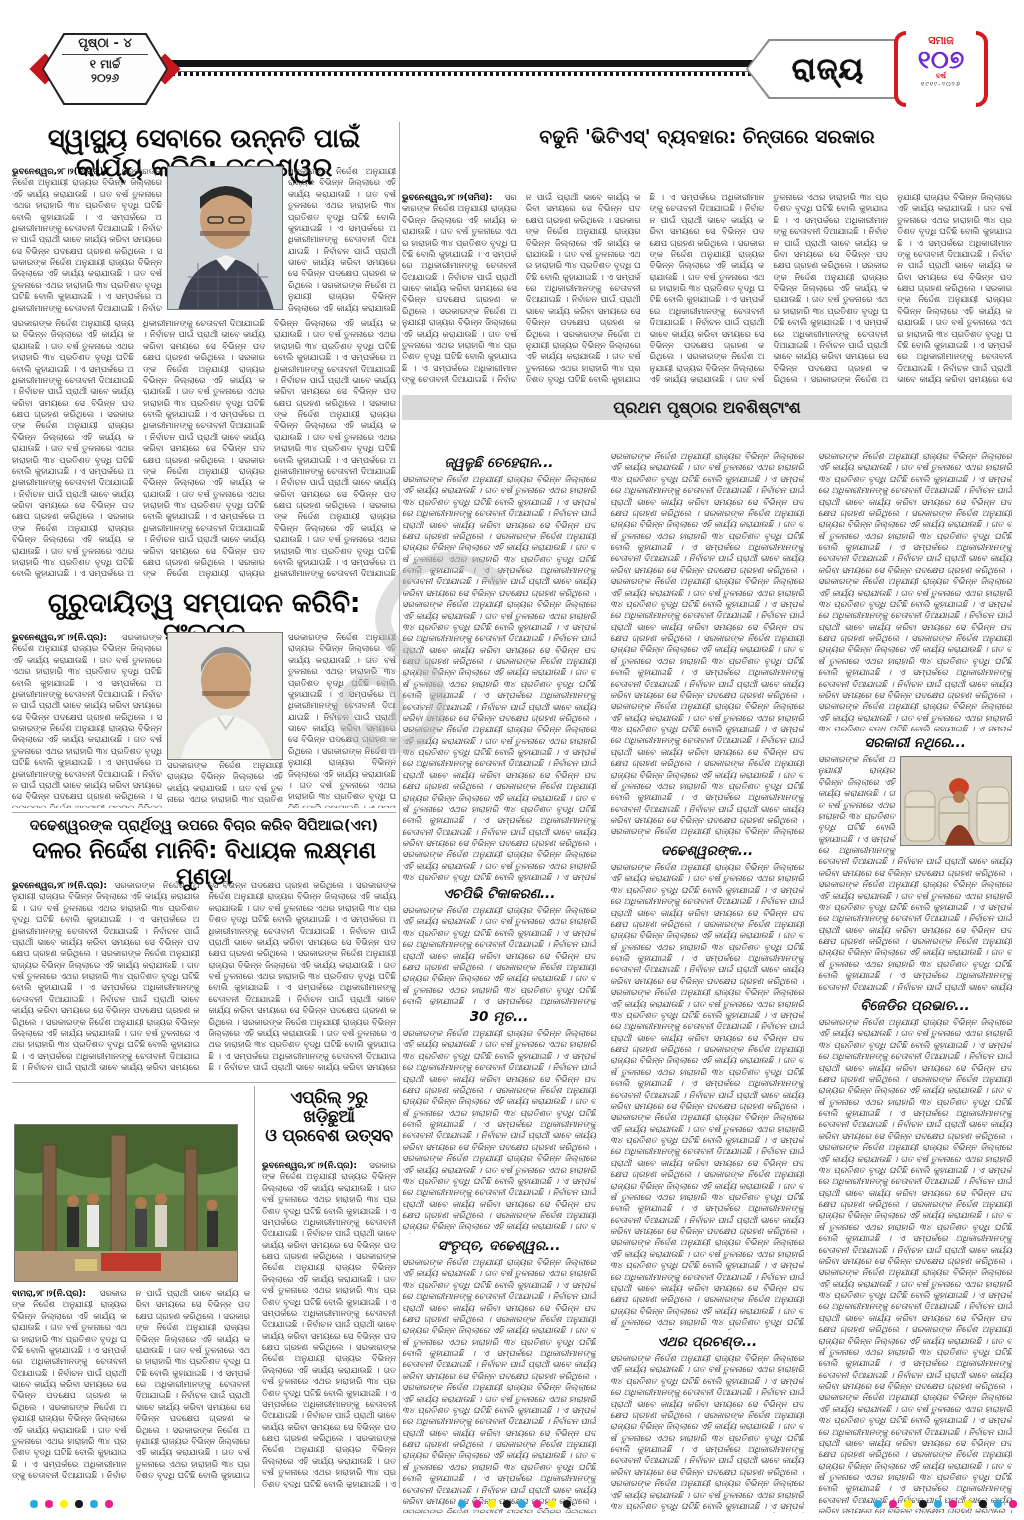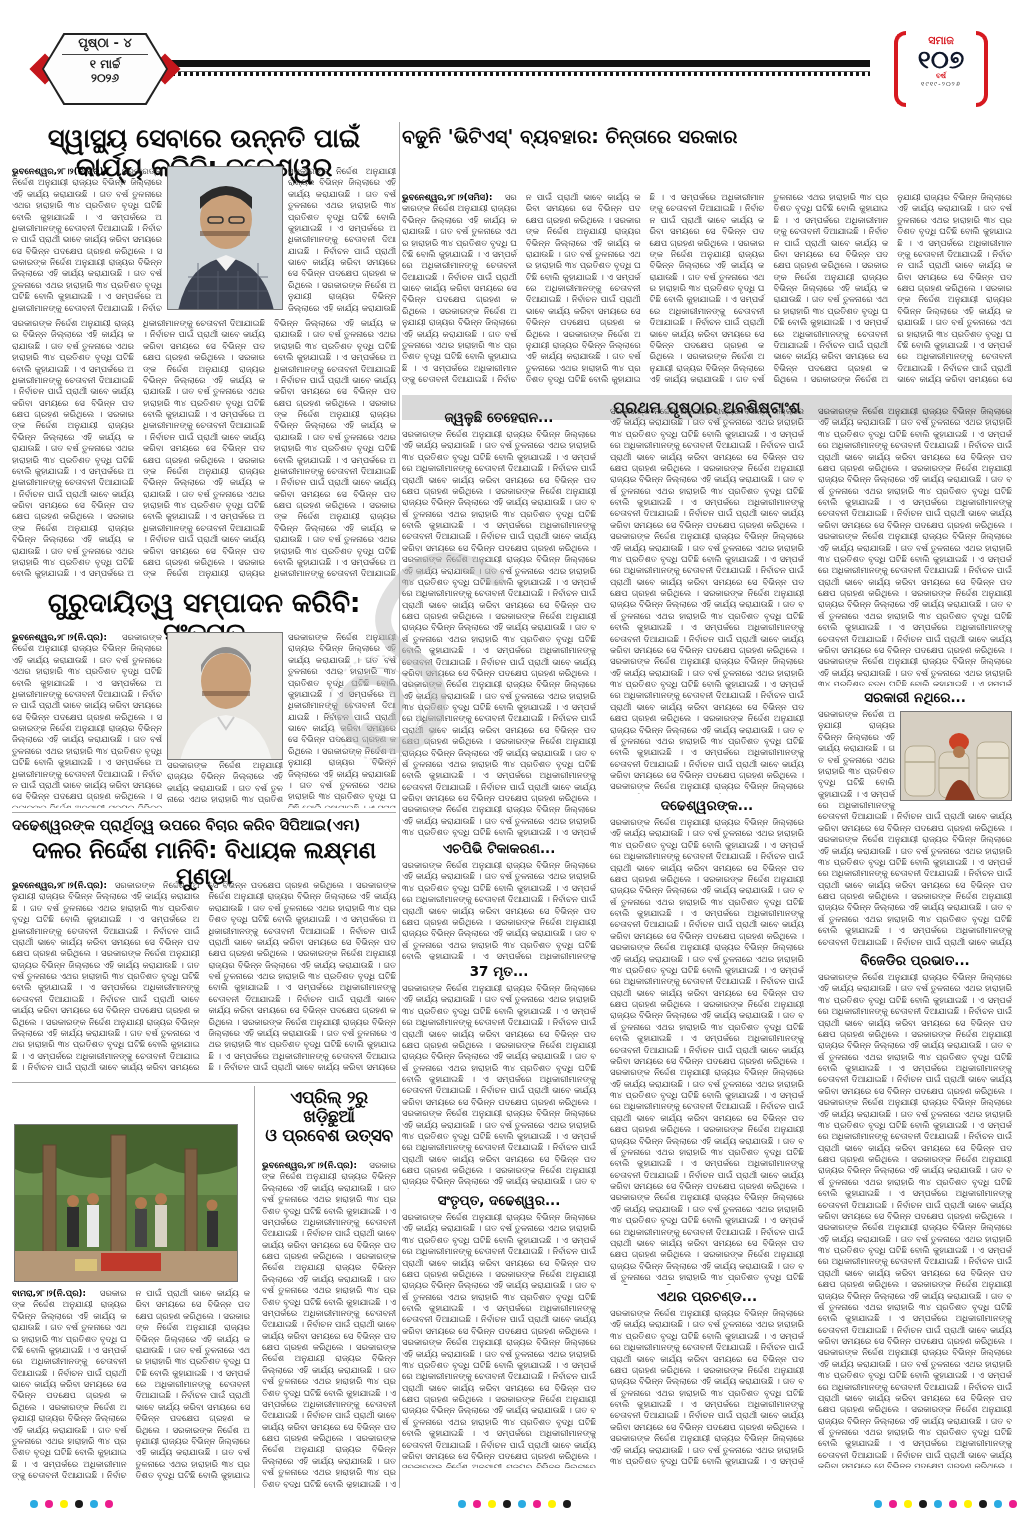--- a/index.html
+++ b/index.html
@@ -97,6 +97,12 @@
     </div>
   </div>
 
+  <div class="abs banner">
+    <div class="shape-outer"></div>
+    <div class="shape-inner">
+      <div class="txt">ରାଜ୍ୟ</div>
+    </div>
+  </div>
 
   <div class="abs logo">
     <div class="bracket br-l"></div>

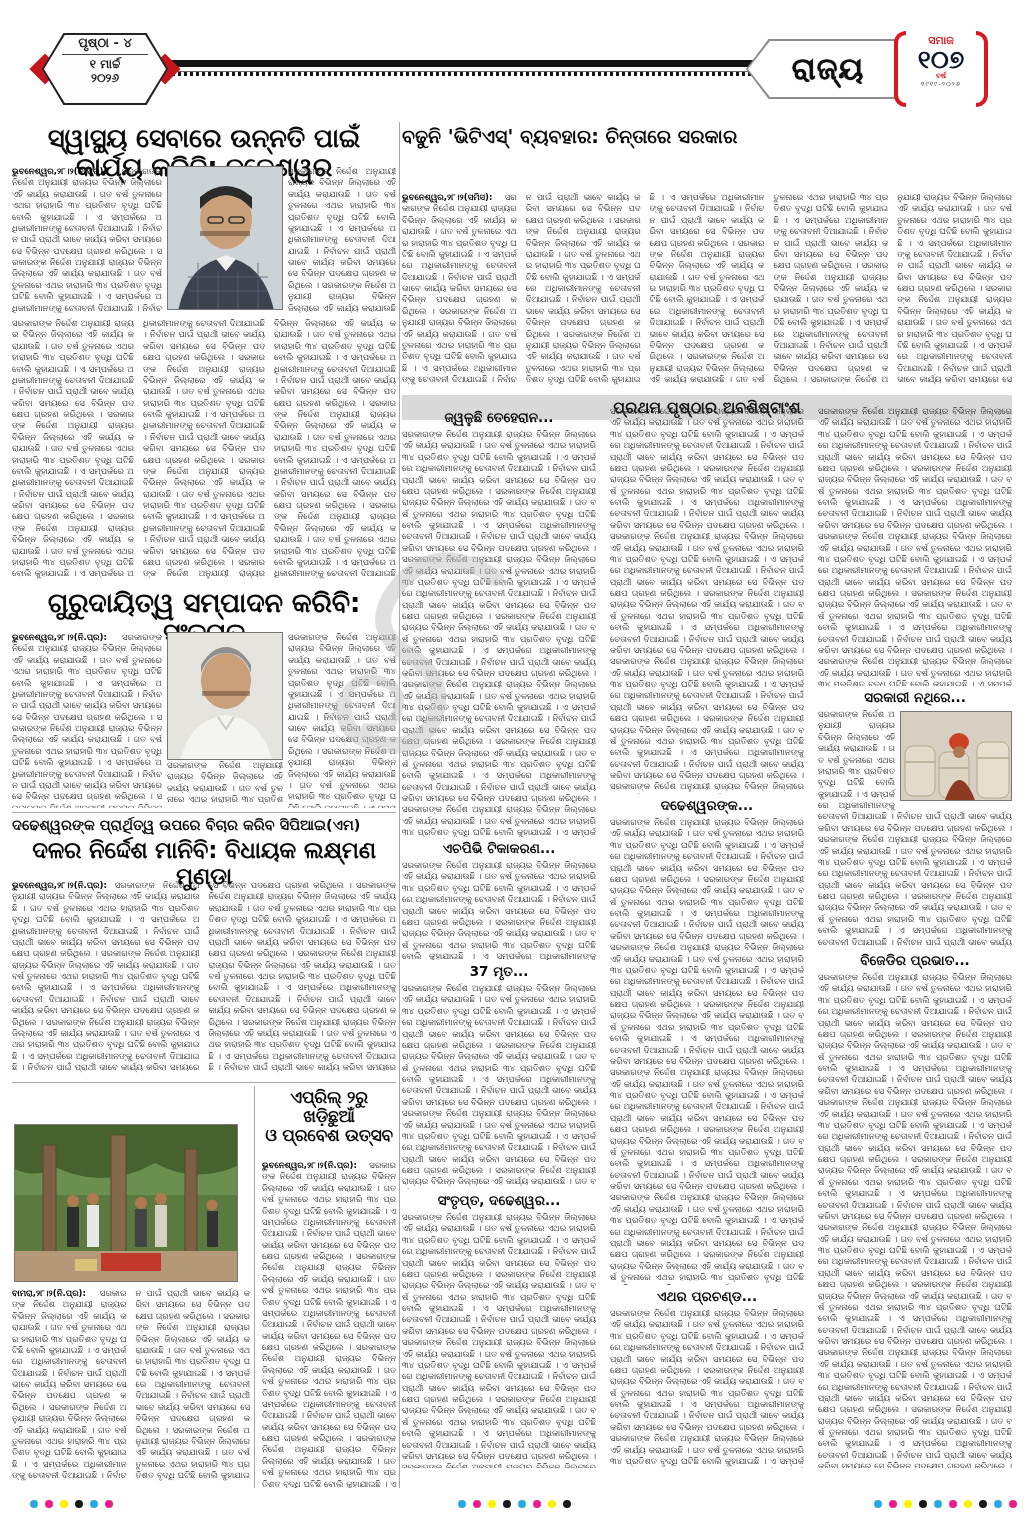--- a/index.html
+++ b/index.html
@@ -43,7 +43,7 @@
   .logo .br-r { border-left:none;  border-radius:0 14px 14px 0; }
   .logo .mid { flex:1; display:flex; flex-direction:column; align-items:center; padding-top:3px; }
   .logo .mast { font-size:11px; font-weight:800; color:#d71920; }
-  .logo .num  { font-size:25px; font-weight:800; color:#0f172a; line-height:1; }
+  .logo .num  { font-size:25px; font-weight:800; color:#6d28d9; line-height:1; }
   .logo .suf  { font-size:7px; font-weight:bold; color:#d71920; }
   .logo .yrs  { font-size:6.5px; color:#1a1a1a; letter-spacing:1px; }
 

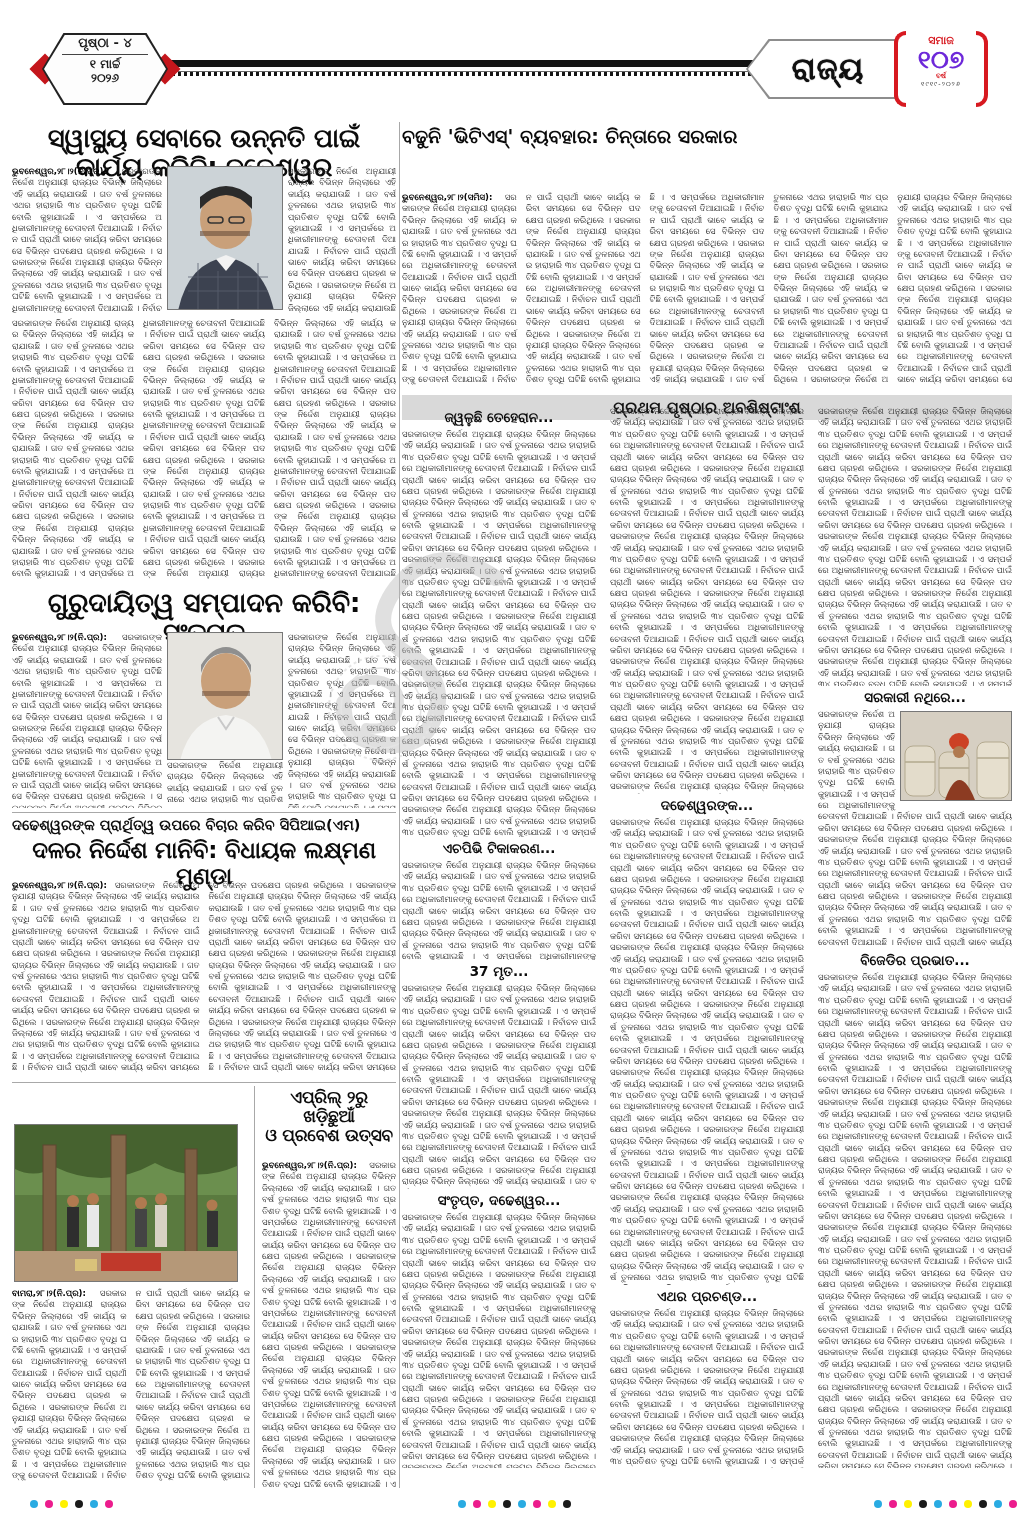--- a/index.html
+++ b/index.html
@@ -49,7 +49,7 @@
 
   
   .headline { font-weight:800; text-align:center; color:#0b0b0b; line-height:1.12; letter-spacing:-0.3px; }
-  .kicker   { font-weight:700; color:#0b0b0b; }
+  .kicker   { font-weight:700; text-align:center; color:#0b0b0b; }
   .bodytxt  { font-size:8.5px; line-height:1.34; color:#2a2a2a; text-align:justify;
               word-break:break-all; overflow:hidden; }
   .bodytxt b { color:#000; }

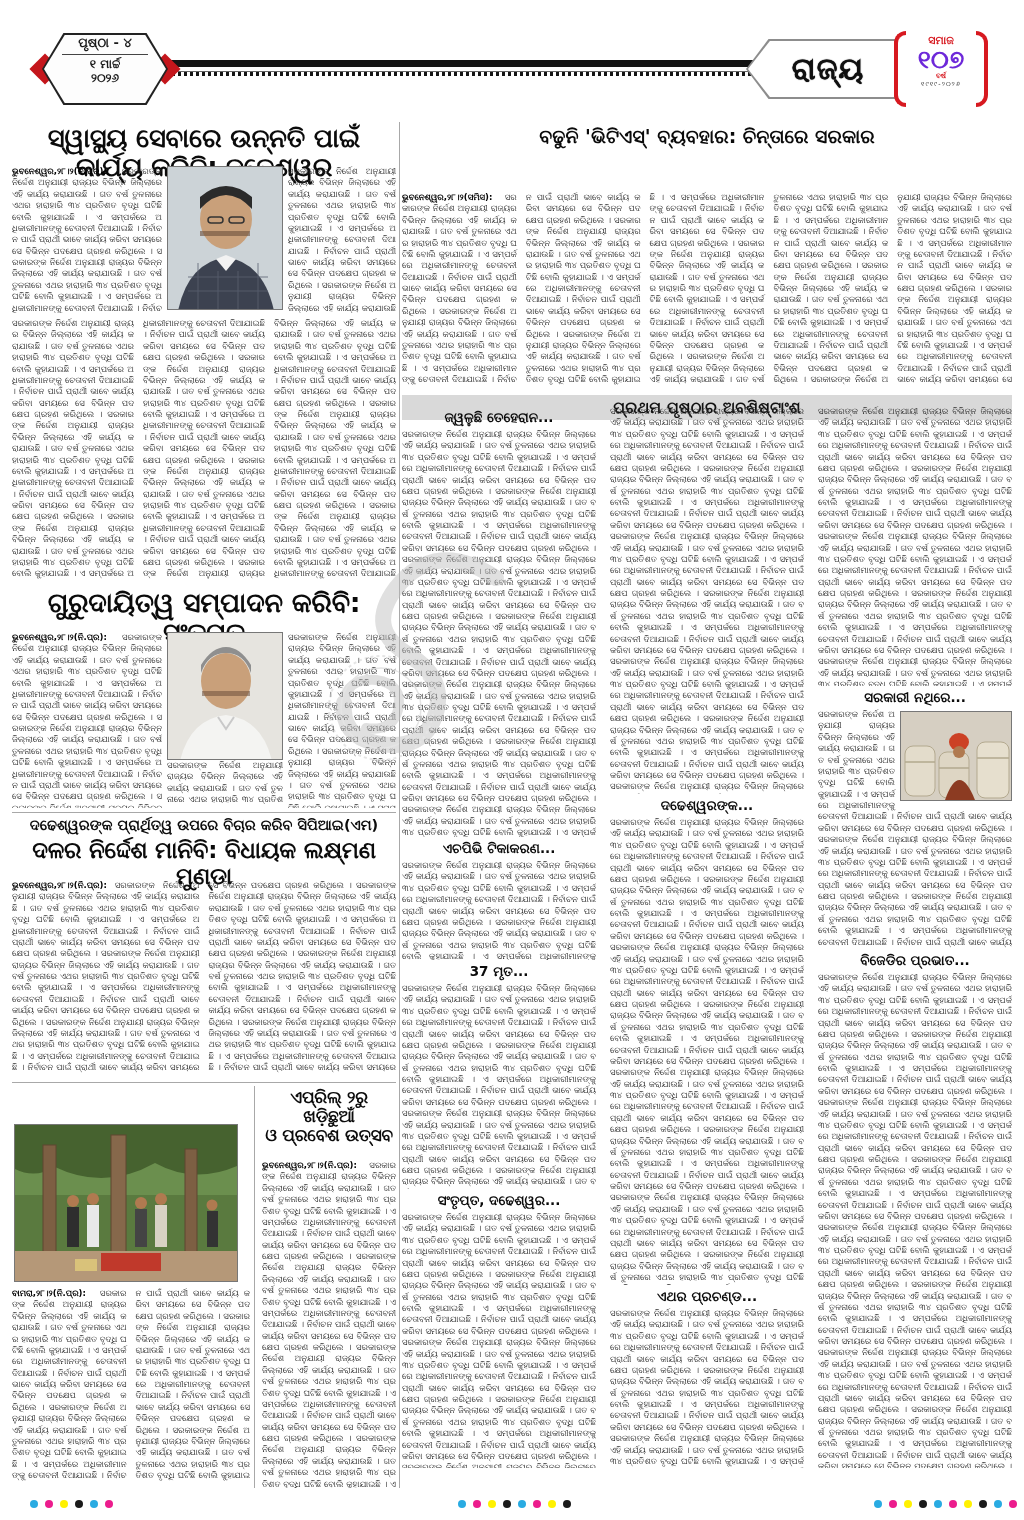--- a/index.html
+++ b/index.html
@@ -63,7 +63,7 @@
   .hline { background:#a8a8a8; height:1px; }
 
   
-  .cont { left:402px; top:406px; width:610px; height:1062px; display:flex; gap:14px; }
+  .cont { left:402px; top:451px; width:610px; height:1062px; display:flex; gap:14px;font-style:italic; }
   .cont .col { flex:1; display:flex; flex-direction:column; }
   .band { left:402px; top:395px; width:610px; height:25px; background:#d9d9d9;
           display:flex; align-items:center; justify-content:center;

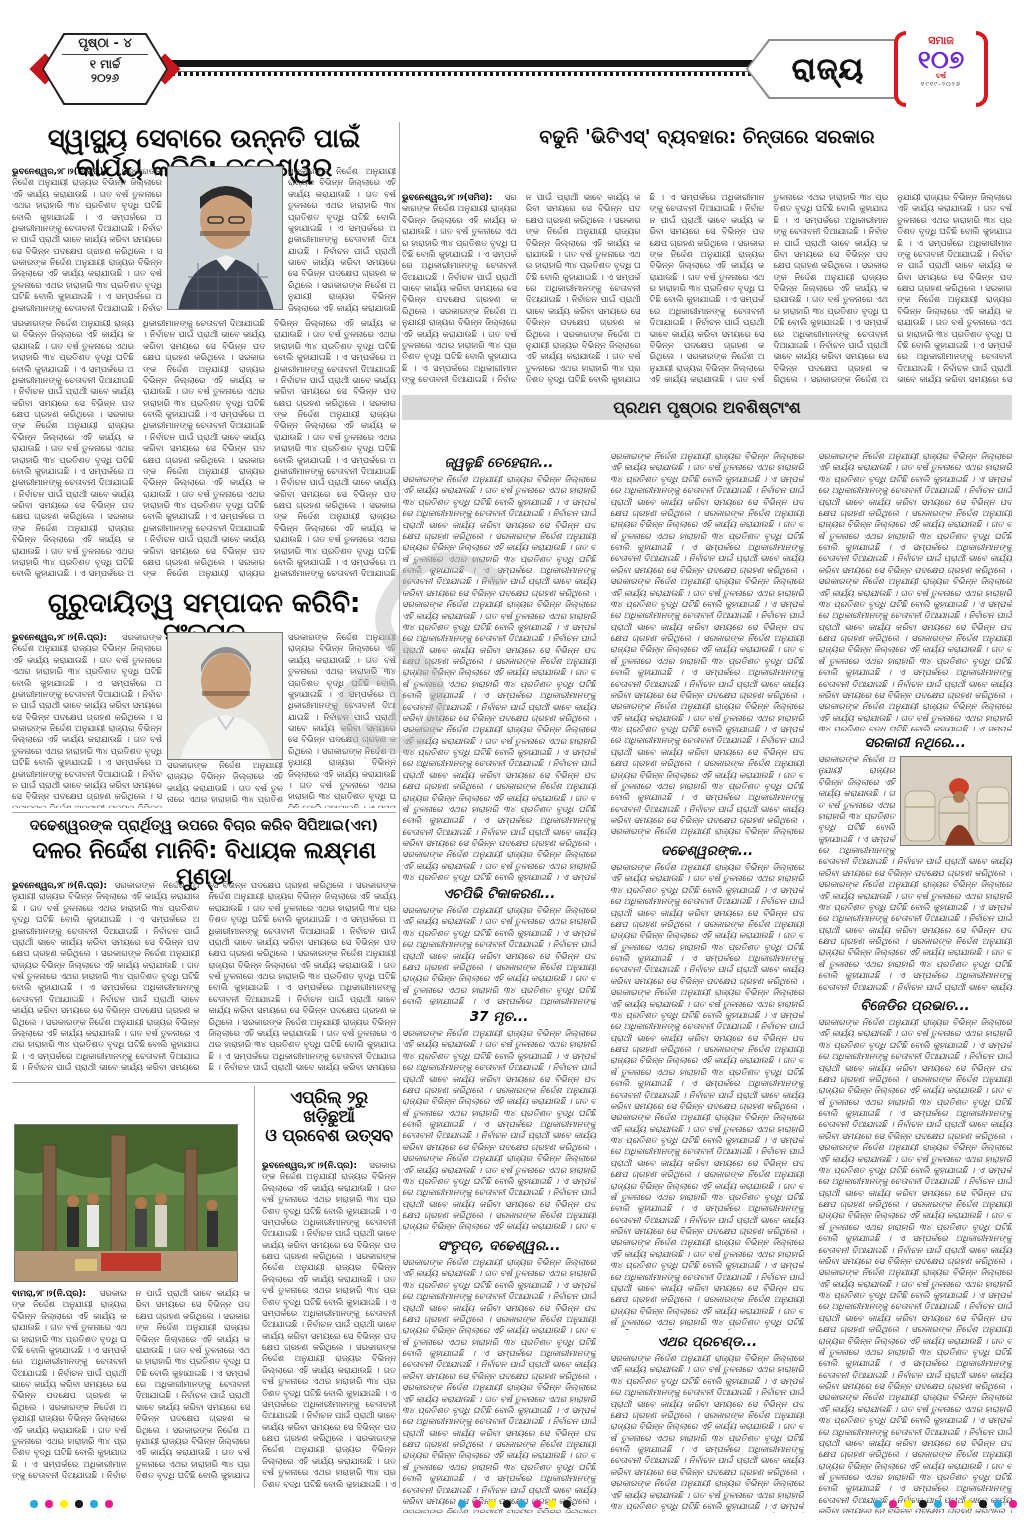--- a/index.html
+++ b/index.html
@@ -165,7 +165,7 @@
       <p class="bodytxt" style="height:100px;">
         <span>ସରକାରଙ୍କ ନିର୍ଦ୍ଦେଶ ଅନୁଯାୟୀ ରାଜ୍ୟର ବିଭିନ୍ନ ଜିଲ୍ଲାରେ ଏହି କାର୍ଯ୍ୟ କରାଯାଉଛି । ଗତ ବର୍ଷ ତୁଳନାରେ ଏଥର ହାରାହାରି ୩୪ ପ୍ରତିଶତ ବୃଦ୍ଧି ଘଟିଛି ବୋଲି କୁହାଯାଇଛି । ଏ ସମ୍ପର୍କରେ ଅଧିକାରୀମାନଙ୍କୁ ଚେତାବନୀ ଦିଆଯାଇଛି । ନିର୍ବାଚନ ପାଇଁ ପ୍ରାର୍ଥୀ ଭାବେ କାର୍ଯ୍ୟ କରିବା ସମୟରେ ସେ ବିଭିନ୍ନ ପଦକ୍ଷେପ ଗ୍ରହଣ କରିଥିଲେ । ସରକାରଙ୍କ ନିର୍ଦ୍ଦେଶ ଅନୁଯାୟୀ ରାଜ୍ୟର ବିଭିନ୍ନ ଜିଲ୍ଲାରେ ଏହି କାର୍ଯ୍ୟ କରାଯାଉଛି । ଗତ ବର୍ଷ ତୁଳନାରେ ଏଥର ହାରାହାରି ୩୪ ପ୍ରତିଶତ ବୃଦ୍ଧି ଘଟିଛି ବୋଲି କୁହାଯାଇଛି । ଏ ସମ୍ପର୍କରେ ଅଧିକାରୀମାନଙ୍କୁ ଚେତାବନୀ ଦିଆଯାଇଛି । ନିର୍ବାଚନ ପାଇଁ ପ୍ରାର୍ଥୀ ଭାବେ କାର୍ଯ୍ୟ କରିବା ସମୟରେ ସେ ବିଭିନ୍ନ ପଦକ୍ଷେପ ଗ୍ରହଣ କରିଥିଲେ । ସରକାରଙ୍କ ନିର୍ଦ୍ଦେଶ ଅନୁଯାୟୀ ରାଜ୍ୟର ବିଭିନ୍ନ ଜିଲ୍ଲାରେ ଏହି କାର୍ଯ୍ୟ କରାଯାଉଛି । ଗତ ବର୍ଷ ତୁଳନାରେ ଏଥର ହାରାହାରି ୩୪ ପ୍ରତିଶତ ବୃଦ୍ଧି ଘଟିଛି ବୋଲି କୁହାଯାଇଛି । ଏ ସମ୍ପର୍କରେ ଅଧିକାରୀମାନଙ୍କୁ ଚେତାବନୀ ଦିଆଯାଇଛି । ନିର୍ବାଚନ ପାଇଁ ପ୍ରାର୍ଥୀ ଭାବେ କାର୍ଯ୍ୟ କରିବା ସମୟରେ ସେ ବିଭିନ୍ନ ପଦକ୍ଷେପ ଗ୍ରହଣ କରିଥିଲେ । ସରକାରଙ୍କ ନିର୍ଦ୍ଦେଶ ଅନୁଯାୟୀ ରାଜ୍ୟର ବିଭିନ୍ନ ଜିଲ୍ଲାରେ ଏହି କାର୍ଯ୍ୟ କରାଯାଉଛି । ଗତ ବର୍ଷ ତୁଳନାରେ ଏଥର ହାରାହାରି ୩୪ ପ୍ରତିଶତ ବୃଦ୍ଧି ଘଟିଛି ବୋଲି କୁହାଯାଇଛି । ଏ ସମ୍ପର୍କରେ ଅଧିକାରୀମାନଙ୍କୁ ଚେତାବନୀ ଦିଆଯାଇଛି । ନିର୍ବାଚନ ପାଇଁ ପ୍ରାର୍ଥୀ ଭାବେ କାର୍ଯ୍ୟ କରିବା ସମୟରେ ସେ ବିଭିନ୍ନ ପଦକ୍ଷେପ ଗ୍ରହଣ କରିଥିଲେ ।</span>
       </p>
-      <div class="subhead">37 ମୃତ...</div>
+      <div class="subhead">30 ମୃତ...</div>
       <p class="bodytxt" style="height:206px;">
         <span>ସରକାରଙ୍କ ନିର୍ଦ୍ଦେଶ ଅନୁଯାୟୀ ରାଜ୍ୟର ବିଭିନ୍ନ ଜିଲ୍ଲାରେ ଏହି କାର୍ଯ୍ୟ କରାଯାଉଛି । ଗତ ବର୍ଷ ତୁଳନାରେ ଏଥର ହାରାହାରି ୩୪ ପ୍ରତିଶତ ବୃଦ୍ଧି ଘଟିଛି ବୋଲି କୁହାଯାଇଛି । ଏ ସମ୍ପର୍କରେ ଅଧିକାରୀମାନଙ୍କୁ ଚେତାବନୀ ଦିଆଯାଇଛି । ନିର୍ବାଚନ ପାଇଁ ପ୍ରାର୍ଥୀ ଭାବେ କାର୍ଯ୍ୟ କରିବା ସମୟରେ ସେ ବିଭିନ୍ନ ପଦକ୍ଷେପ ଗ୍ରହଣ କରିଥିଲେ । ସରକାରଙ୍କ ନିର୍ଦ୍ଦେଶ ଅନୁଯାୟୀ ରାଜ୍ୟର ବିଭିନ୍ନ ଜିଲ୍ଲାରେ ଏହି କାର୍ଯ୍ୟ କରାଯାଉଛି । ଗତ ବର୍ଷ ତୁଳନାରେ ଏଥର ହାରାହାରି ୩୪ ପ୍ରତିଶତ ବୃଦ୍ଧି ଘଟିଛି ବୋଲି କୁହାଯାଇଛି । ଏ ସମ୍ପର୍କରେ ଅଧିକାରୀମାନଙ୍କୁ ଚେତାବନୀ ଦିଆଯାଇଛି । ନିର୍ବାଚନ ପାଇଁ ପ୍ରାର୍ଥୀ ଭାବେ କାର୍ଯ୍ୟ କରିବା ସମୟରେ ସେ ବିଭିନ୍ନ ପଦକ୍ଷେପ ଗ୍ରହଣ କରିଥିଲେ । ସରକାରଙ୍କ ନିର୍ଦ୍ଦେଶ ଅନୁଯାୟୀ ରାଜ୍ୟର ବିଭିନ୍ନ ଜିଲ୍ଲାରେ ଏହି କାର୍ଯ୍ୟ କରାଯାଉଛି । ଗତ ବର୍ଷ ତୁଳନାରେ ଏଥର ହାରାହାରି ୩୪ ପ୍ରତିଶତ ବୃଦ୍ଧି ଘଟିଛି ବୋଲି କୁହାଯାଇଛି । ଏ ସମ୍ପର୍କରେ ଅଧିକାରୀମାନଙ୍କୁ ଚେତାବନୀ ଦିଆଯାଇଛି । ନିର୍ବାଚନ ପାଇଁ ପ୍ରାର୍ଥୀ ଭାବେ କାର୍ଯ୍ୟ କରିବା ସମୟରେ ସେ ବିଭିନ୍ନ ପଦକ୍ଷେପ ଗ୍ରହଣ କରିଥିଲେ । ସରକାରଙ୍କ ନିର୍ଦ୍ଦେଶ ଅନୁଯାୟୀ ରାଜ୍ୟର ବିଭିନ୍ନ ଜିଲ୍ଲାରେ ଏହି କାର୍ଯ୍ୟ କରାଯାଉଛି । ଗତ ବର୍ଷ ତୁଳନାରେ ଏଥର ହାରାହାରି ୩୪ ପ୍ରତିଶତ ବୃଦ୍ଧି ଘଟିଛି ବୋଲି କୁହାଯାଇଛି । ଏ ସମ୍ପର୍କରେ ଅଧିକାରୀମାନଙ୍କୁ ଚେତାବନୀ ଦିଆଯାଇଛି । ନିର୍ବାଚନ ପାଇଁ ପ୍ରାର୍ଥୀ ଭାବେ କାର୍ଯ୍ୟ କରିବା ସମୟରେ ସେ ବିଭିନ୍ନ ପଦକ୍ଷେପ ଗ୍ରହଣ କରିଥିଲେ । ସରକାରଙ୍କ ନିର୍ଦ୍ଦେଶ ଅନୁଯାୟୀ ରାଜ୍ୟର ବିଭିନ୍ନ ଜିଲ୍ଲାରେ ଏହି କାର୍ଯ୍ୟ କରାଯାଉଛି । ଗତ ବର୍ଷ ତୁଳନାରେ ଏଥର ହାରାହାରି ୩୪ ପ୍ରତିଶତ ବୃଦ୍ଧି ଘଟିଛି ବୋଲି କୁହାଯାଇଛି । ଏ ସମ୍ପର୍କରେ ଅଧିକାରୀମାନଙ୍କୁ ଚେତାବନୀ ଦିଆଯାଇଛି । ନିର୍ବାଚନ ପାଇଁ ପ୍ରାର୍ଥୀ ଭାବେ କାର୍ଯ୍ୟ କରିବା ସମୟରେ ସେ ବିଭିନ୍ନ ପଦକ୍ଷେପ ଗ୍ରହଣ କରିଥିଲେ । ସରକାରଙ୍କ ନିର୍ଦ୍ଦେଶ ଅନୁଯାୟୀ ରାଜ୍ୟର ବିଭିନ୍ନ ଜିଲ୍ଲାରେ ଏହି କାର୍ଯ୍ୟ କରାଯାଉଛି । ଗତ ବର୍ଷ ତୁଳନାରେ ଏଥର ହାରାହାରି ୩୪ ପ୍ରତିଶତ ବୃଦ୍ଧି ଘଟିଛି ବୋଲି କୁହାଯାଇଛି । ଏ ସମ୍ପର୍କରେ ଅଧିକାରୀମାନଙ୍କୁ ଚେତାବନୀ ଦିଆଯାଇଛି । ନିର୍ବାଚନ ପାଇଁ ପ୍ରାର୍ଥୀ ଭାବେ କାର୍ଯ୍ୟ କରିବା ସମୟରେ ସେ ବିଭିନ୍ନ ପଦକ୍ଷେପ ଗ୍ରହଣ କରିଥିଲେ ।</span>
       </p>

